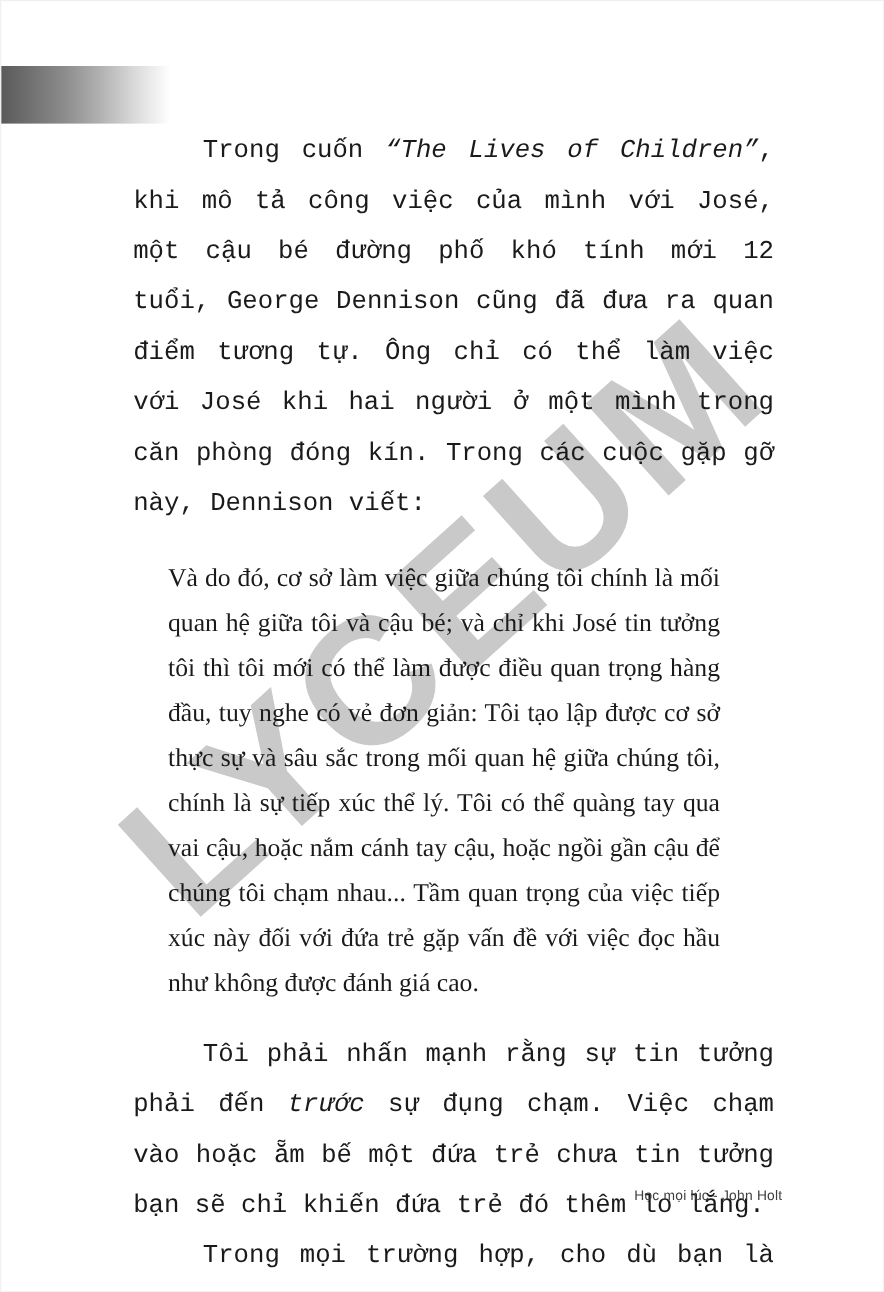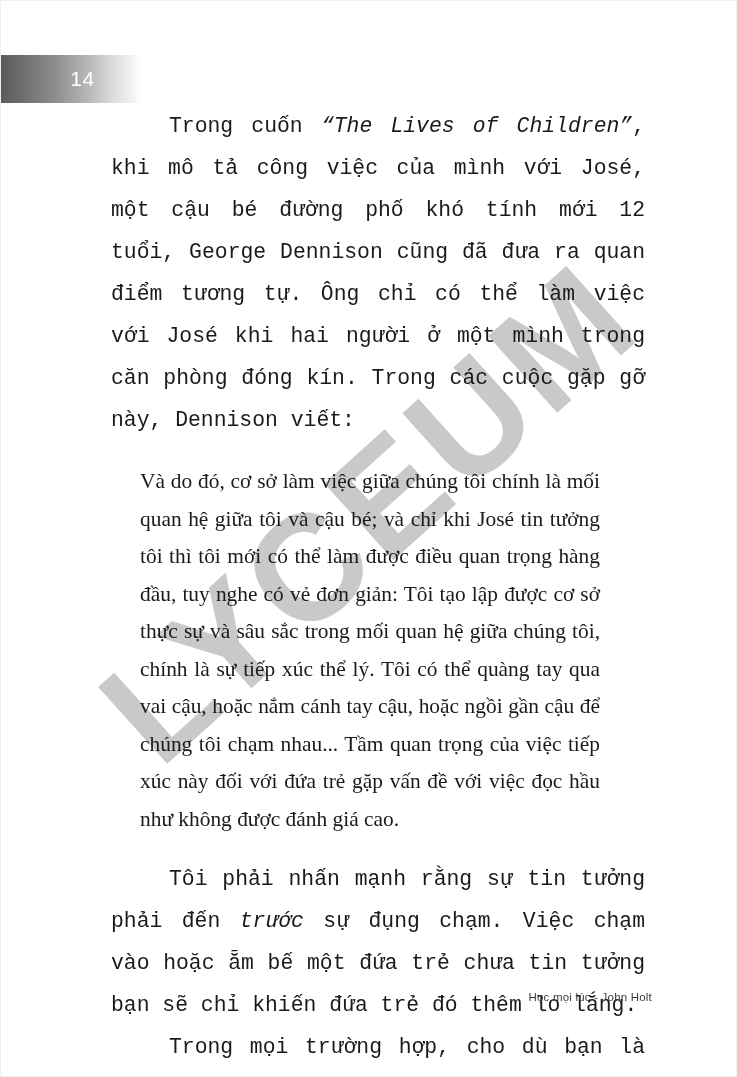--- a/index.html
+++ b/index.html
@@ -125,7 +125,6 @@
 <div id="page">
 
   <div id="page-number-band"></div>
-  <div id="page-number">14</div>
 
   <div id="watermark">LYCEUM</div>
 

